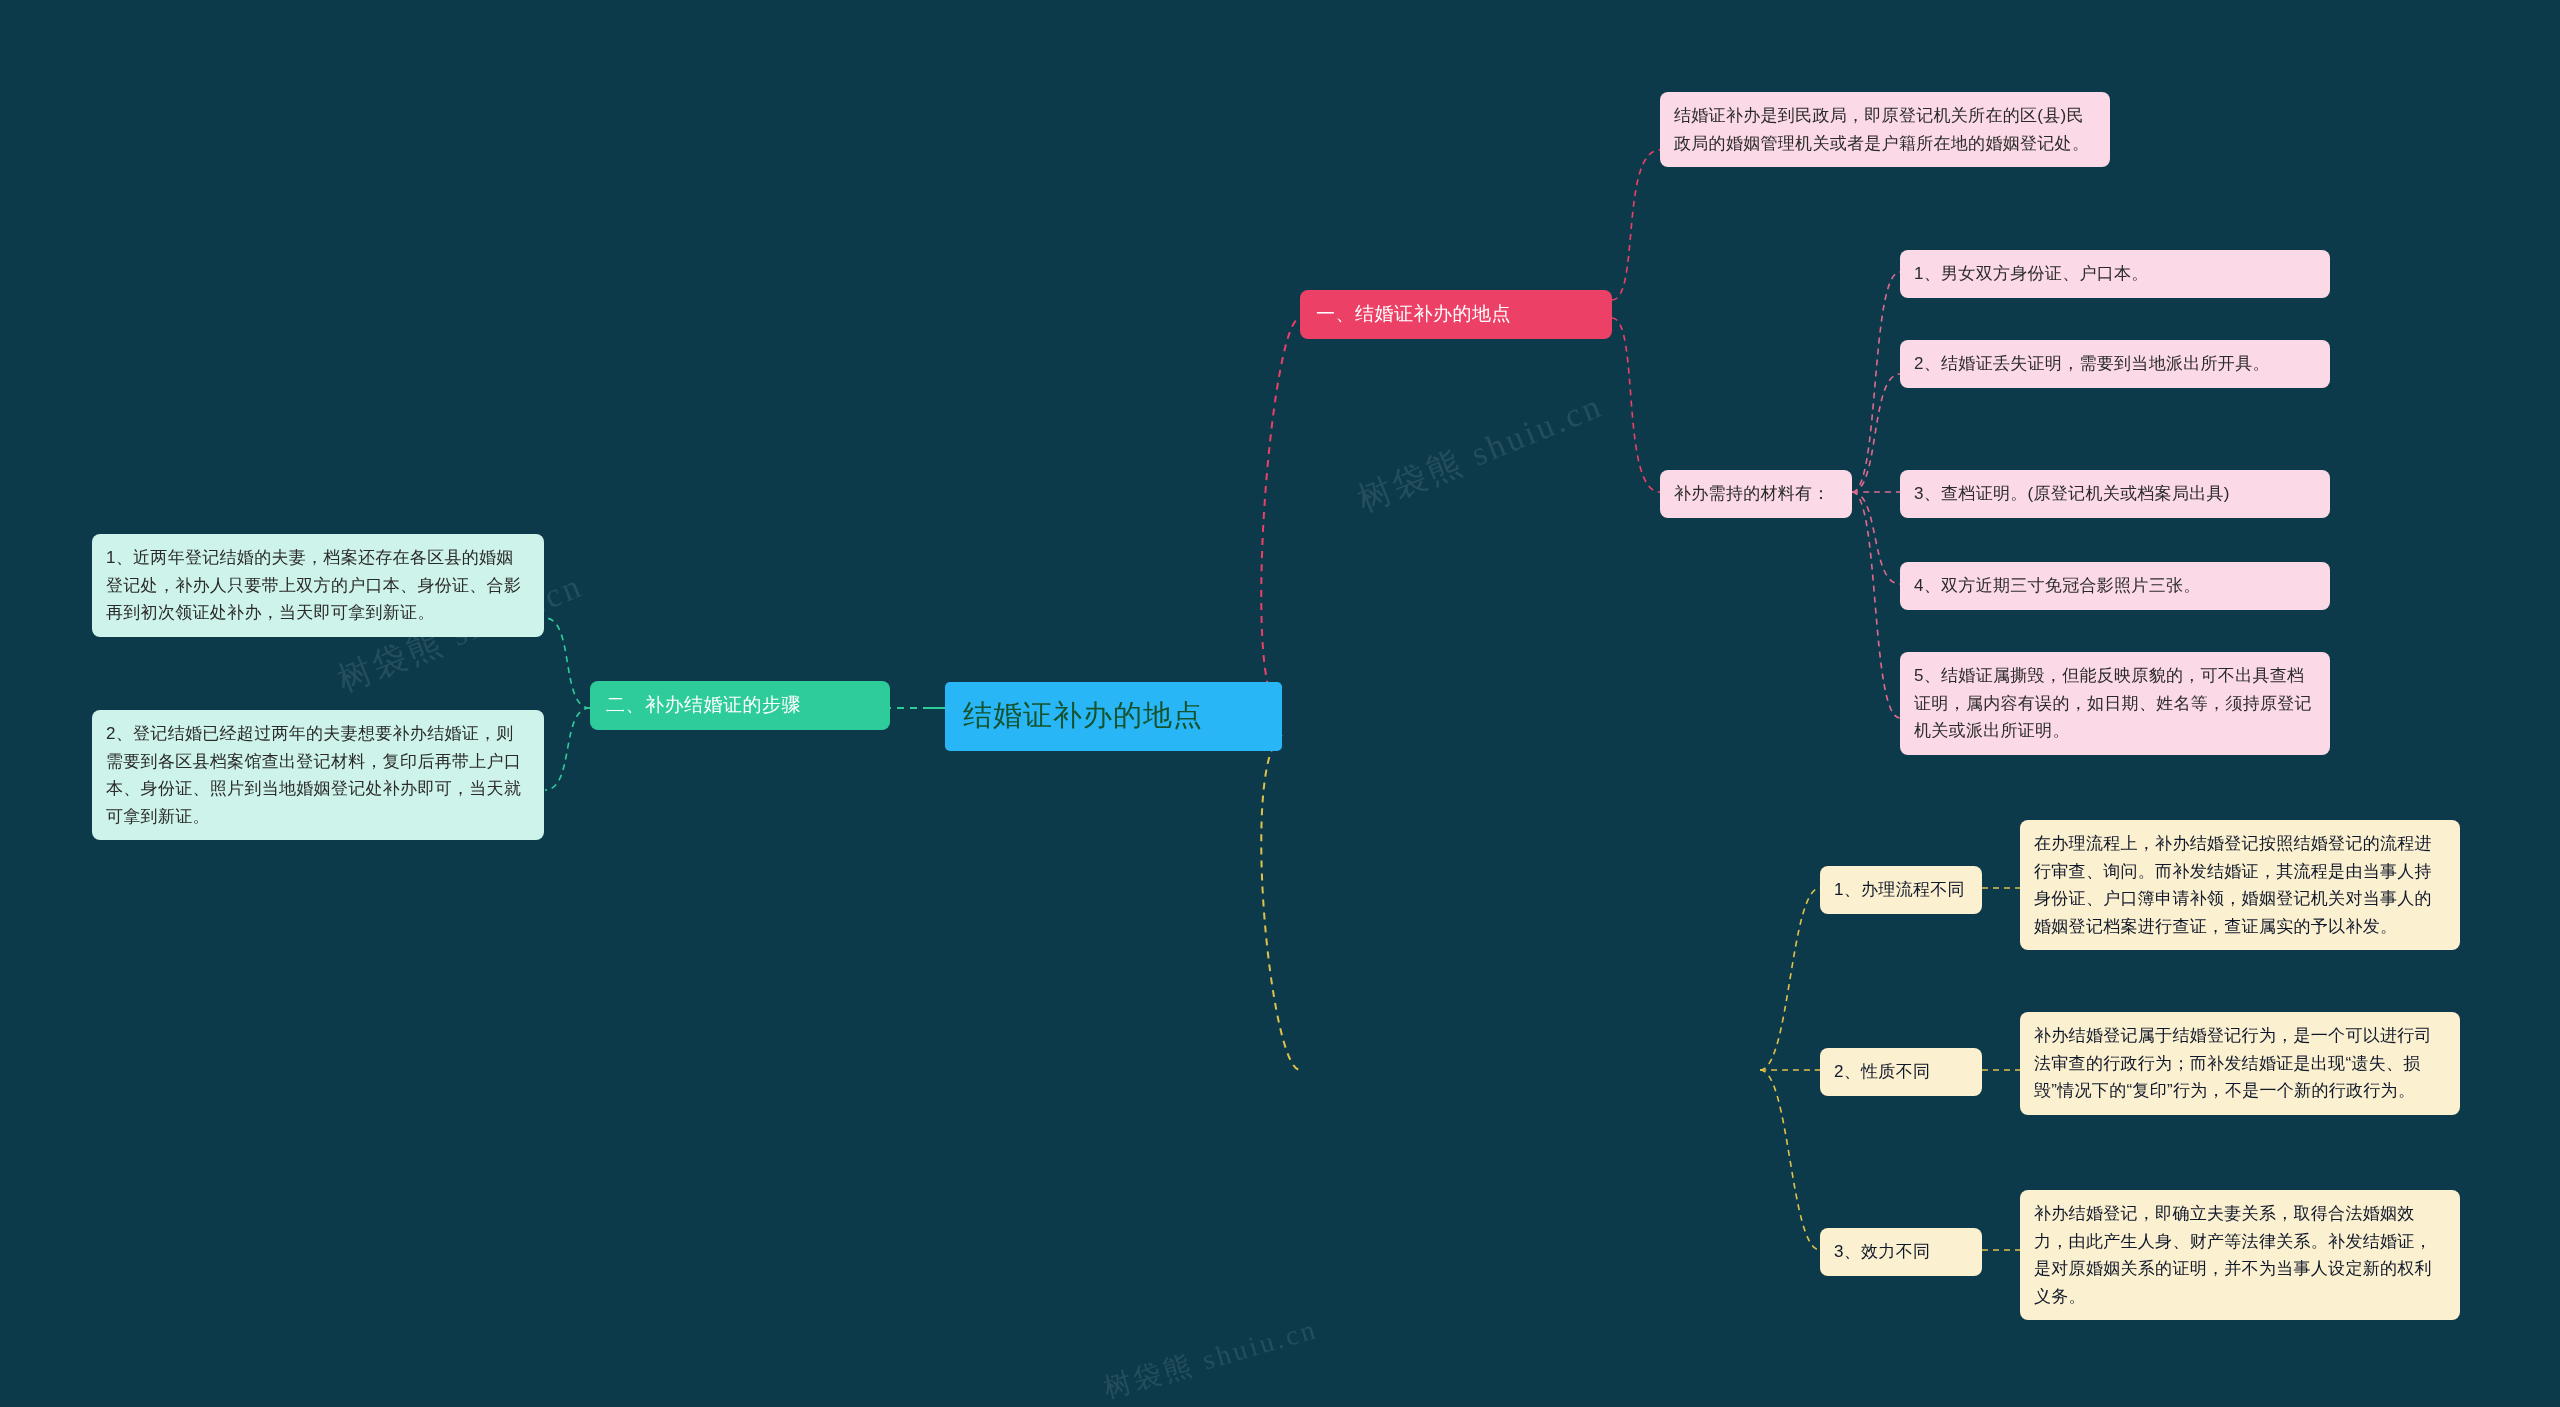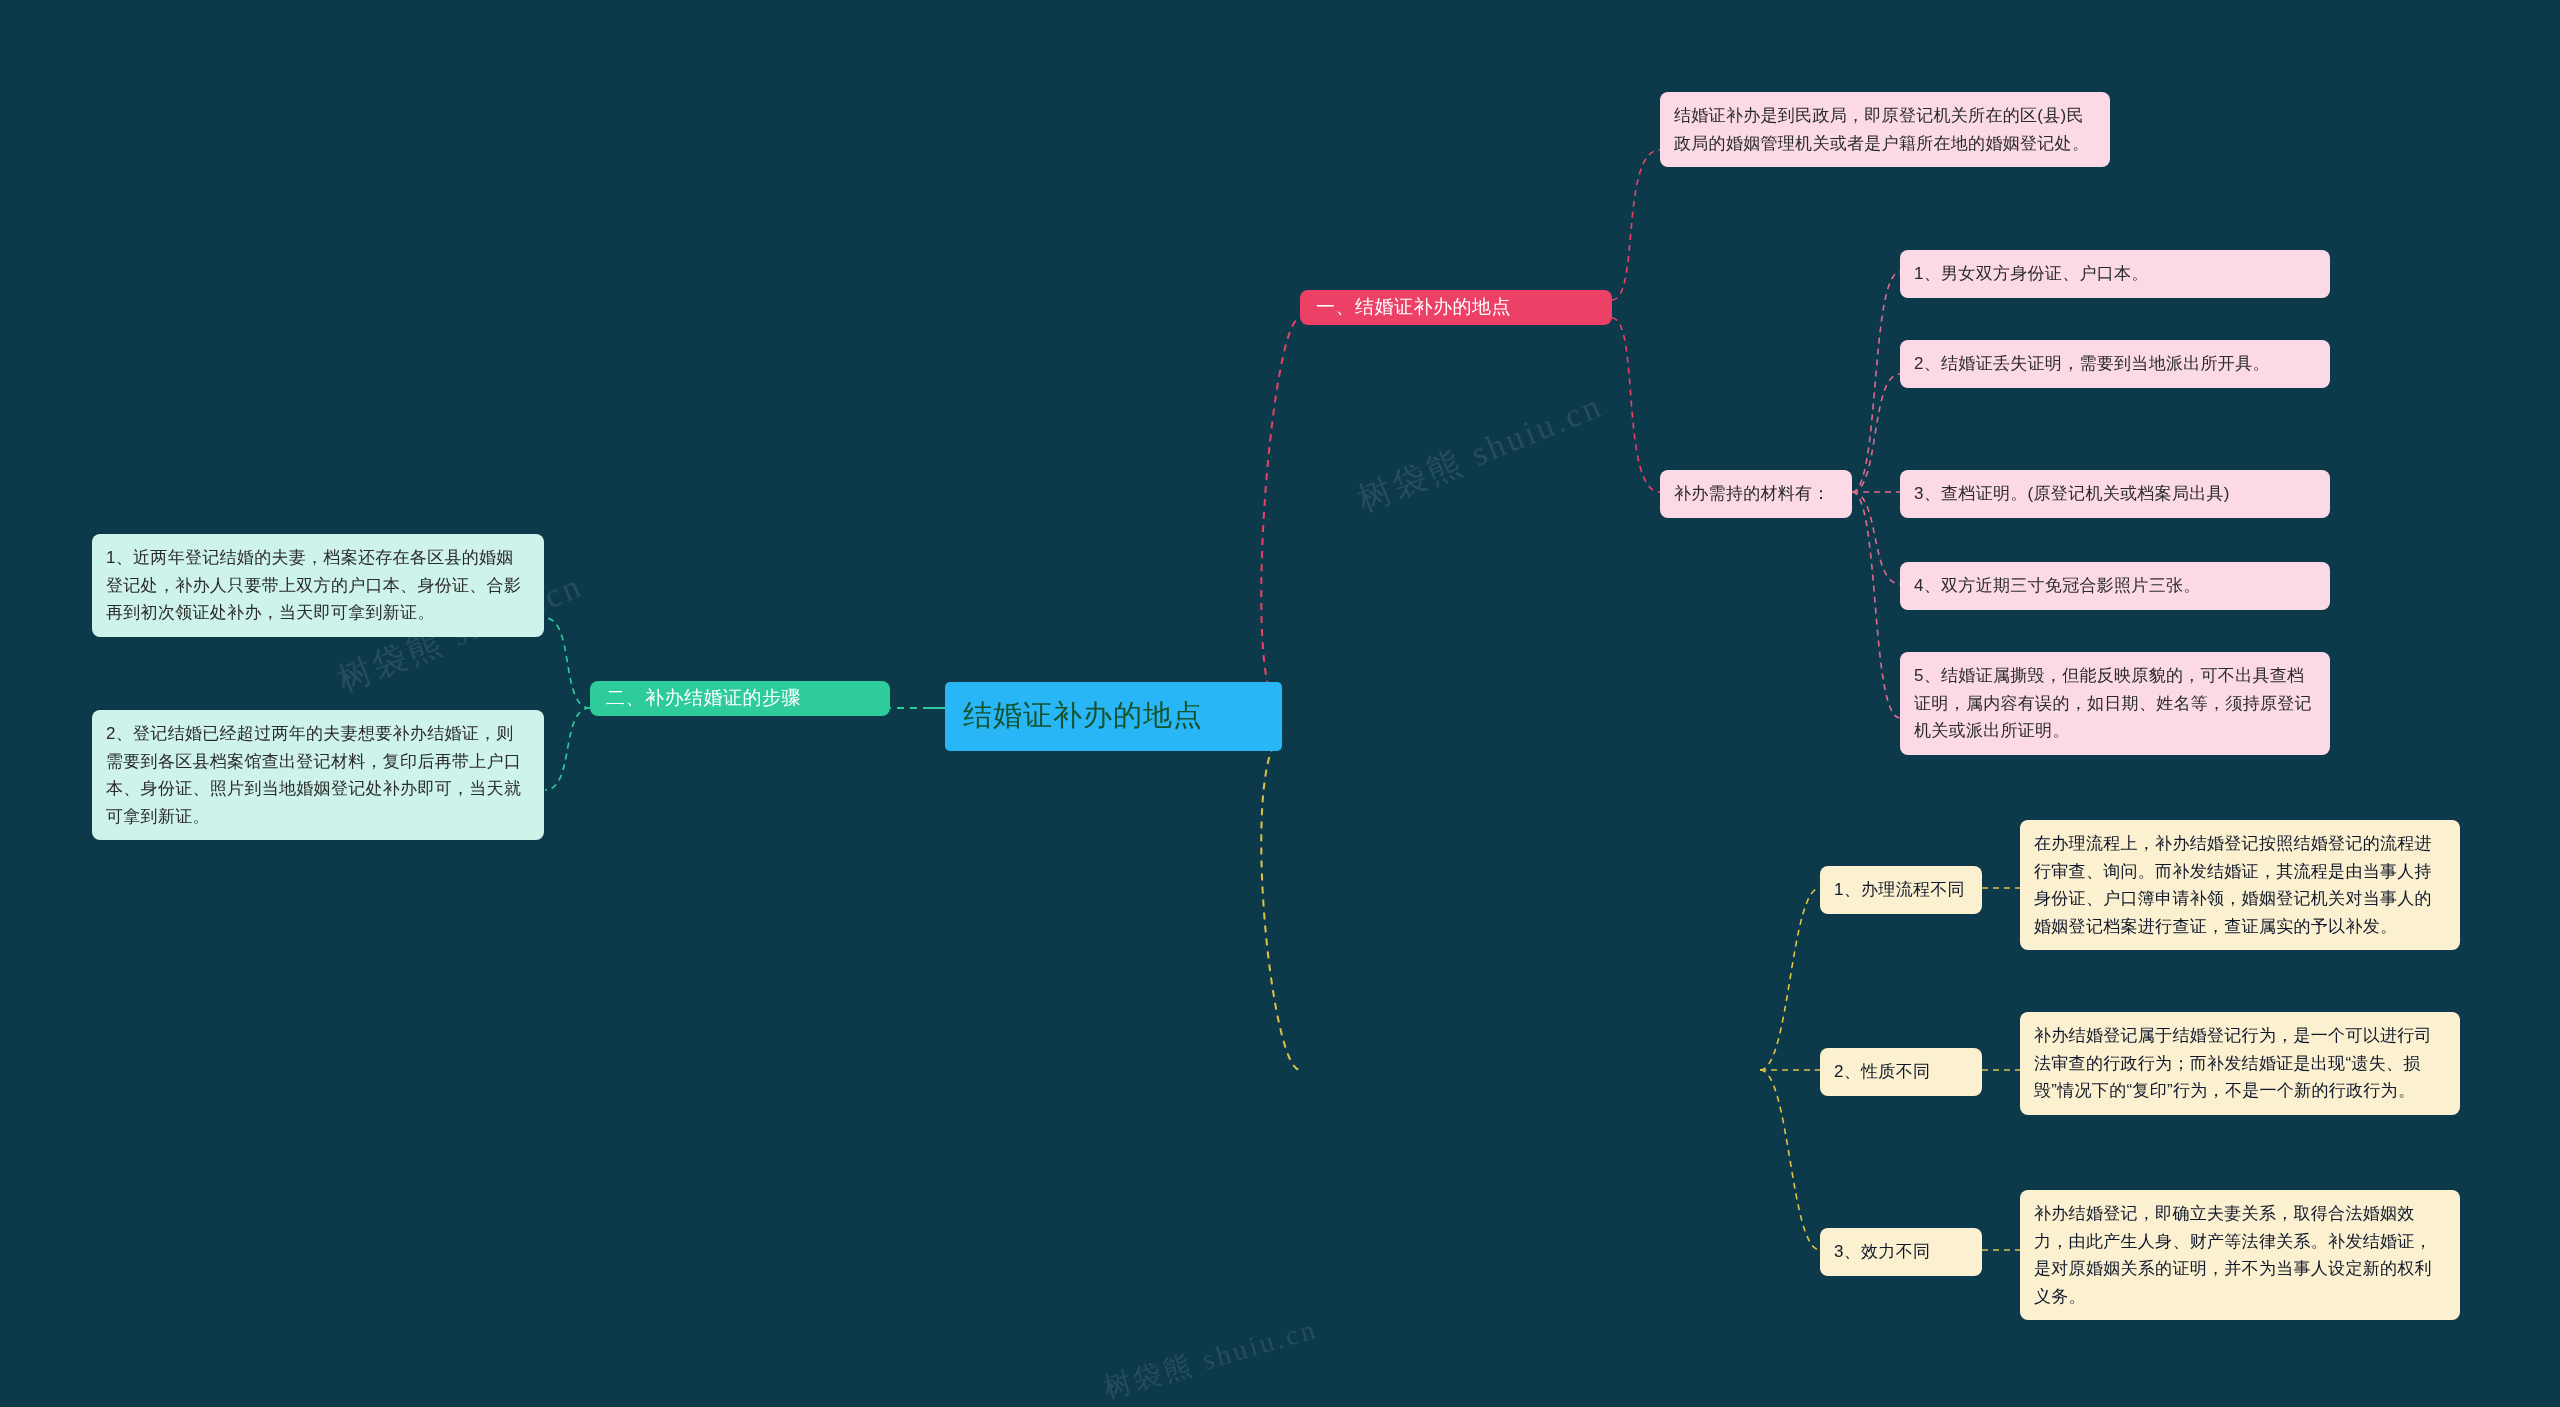--- a/index.html
+++ b/index.html
@@ -47,7 +47,7 @@
   
   .l1 {
     font-size: 19px;
-    padding: 2px 16px;
+    padding: 9px 16px;
     letter-spacing: 0.5px;
   }
   .l1.pink   { background: #ec4066; color: #ffffff; }

